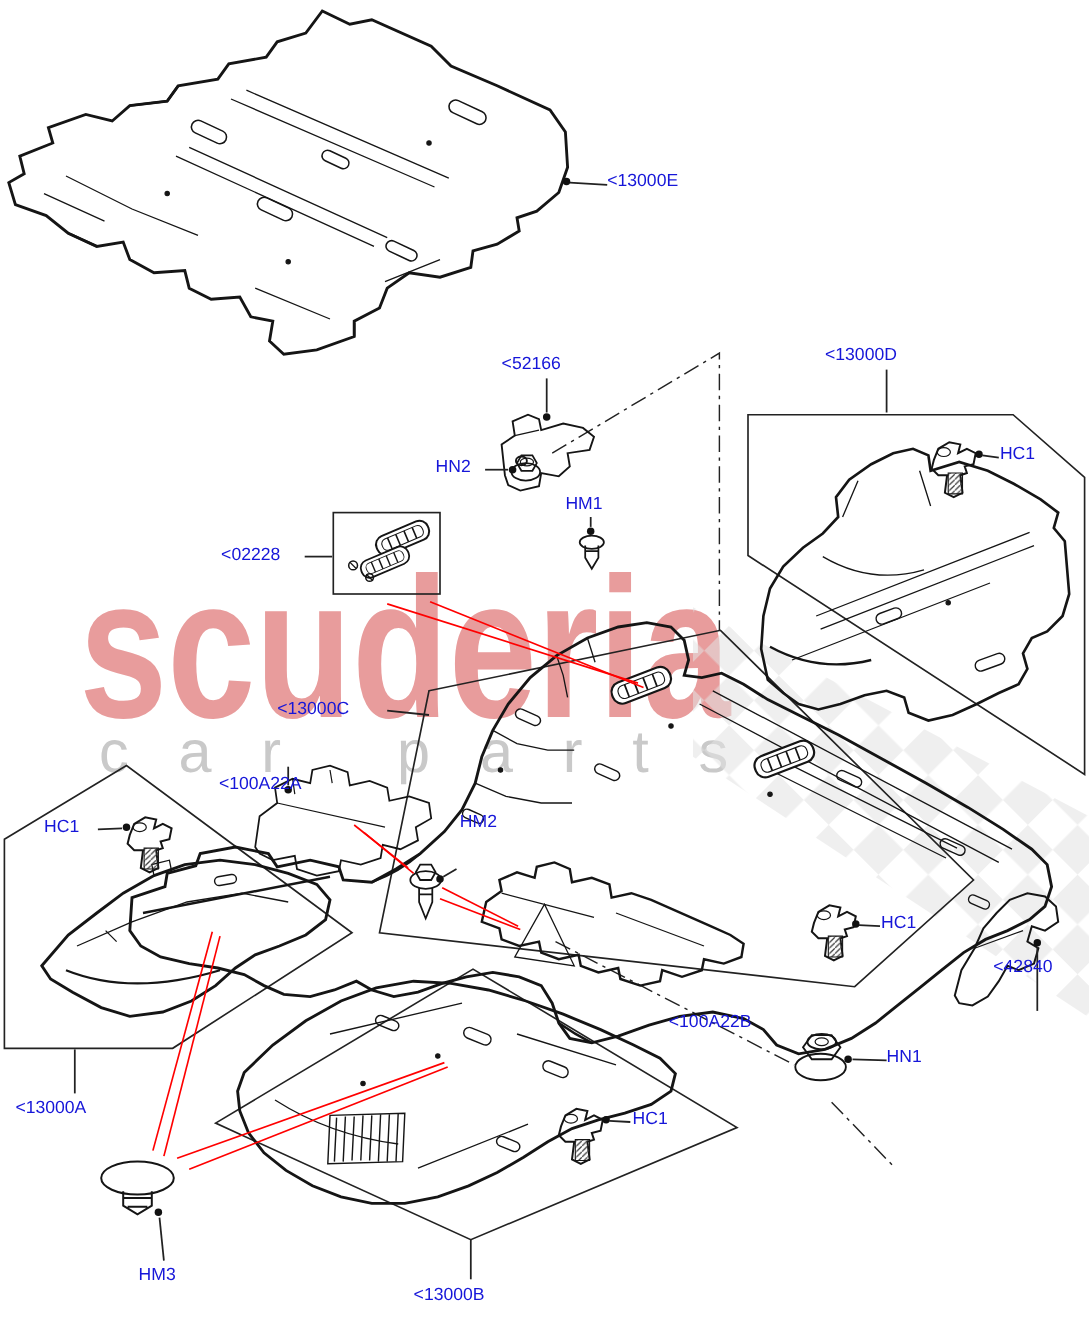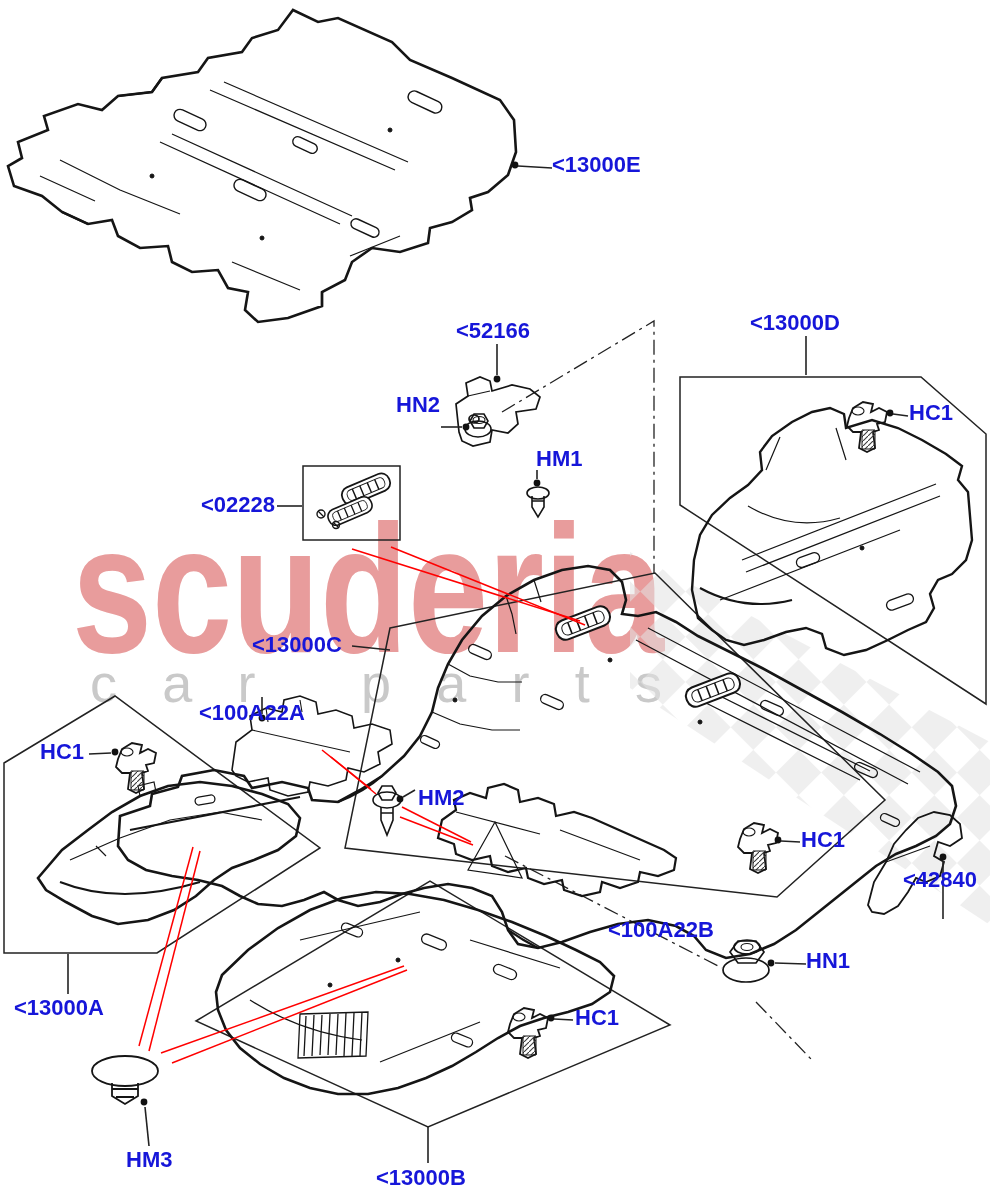--- a/index.html
+++ b/index.html
@@ -6,8 +6,8 @@
   #stage{position:relative;width:990px;height:1200px;background:#ffffff;overflow:hidden;
          font-family:"Liberation Sans", sans-serif;}
   #art{position:absolute;left:0;top:0;}
-  .lbl{position:absolute;color:#1616d9;font-size:22px;line-height:24px;white-space:nowrap;
-       font-family:"Liberation Sans", sans-serif;cursor:pointer;font-weight:bold;}
+  .lbl{position:absolute;color:#1616d9;font-size:16px;line-height:24px;white-space:nowrap;
+       font-family:"Liberation Sans", sans-serif;cursor:pointer;}
 </style>
 </head>
 <body>

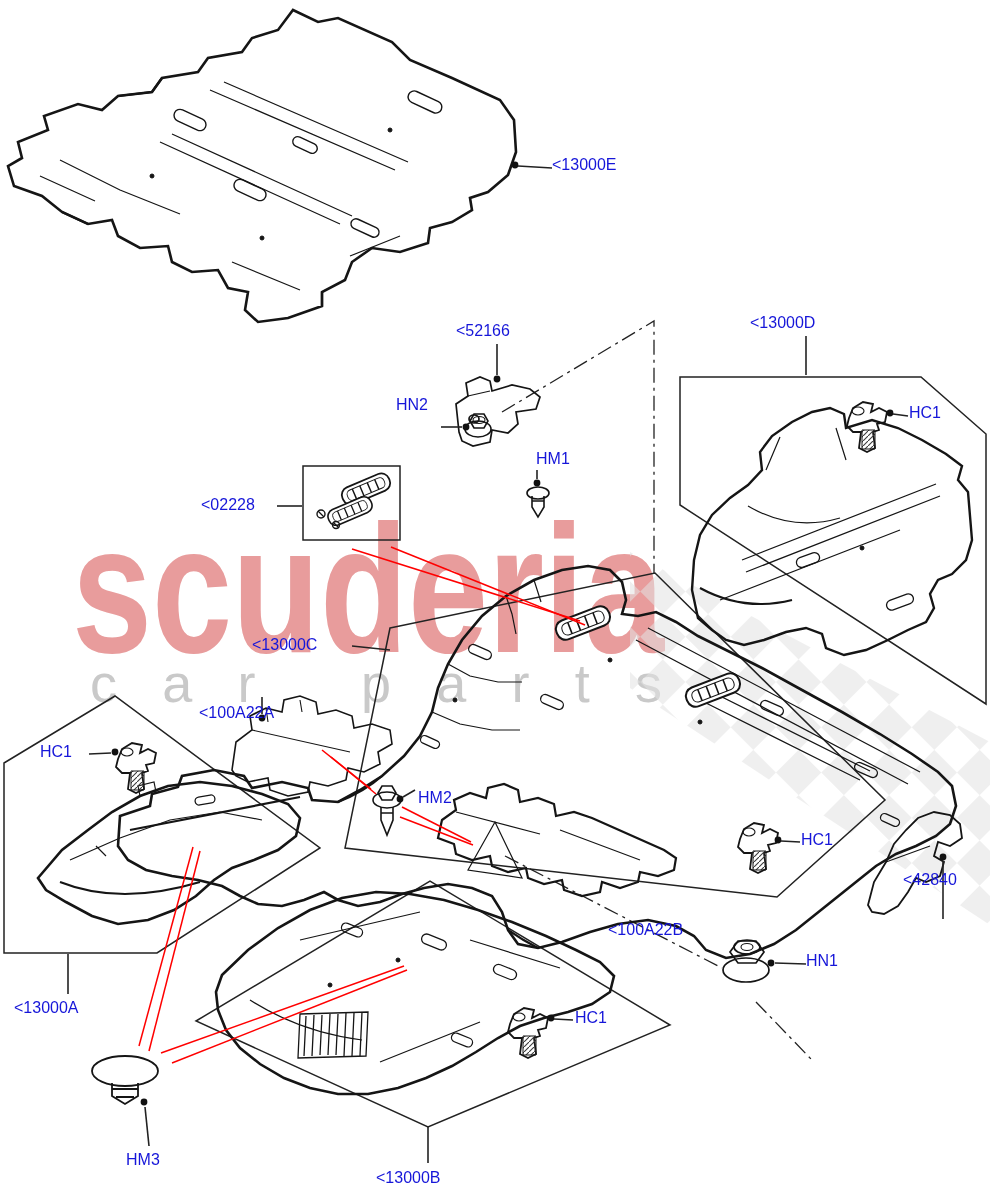--- a/index.html
+++ b/index.html
@@ -237,7 +237,7 @@
 
 <div class="lbl" style="left:552px;top:153px">&lt;13000E</div>
 <div class="lbl" style="left:456px;top:319px">&lt;52166</div>
-<div class="lbl" style="left:396px;top:393px">HN2</div>
+<div class="lbl" style="left:396px;top:413px">HN2</div>
 <div class="lbl" style="left:750px;top:311px">&lt;13000D</div>
 <div class="lbl" style="left:909px;top:401px">HC1</div>
 <div class="lbl" style="left:536px;top:447px">HM1</div>

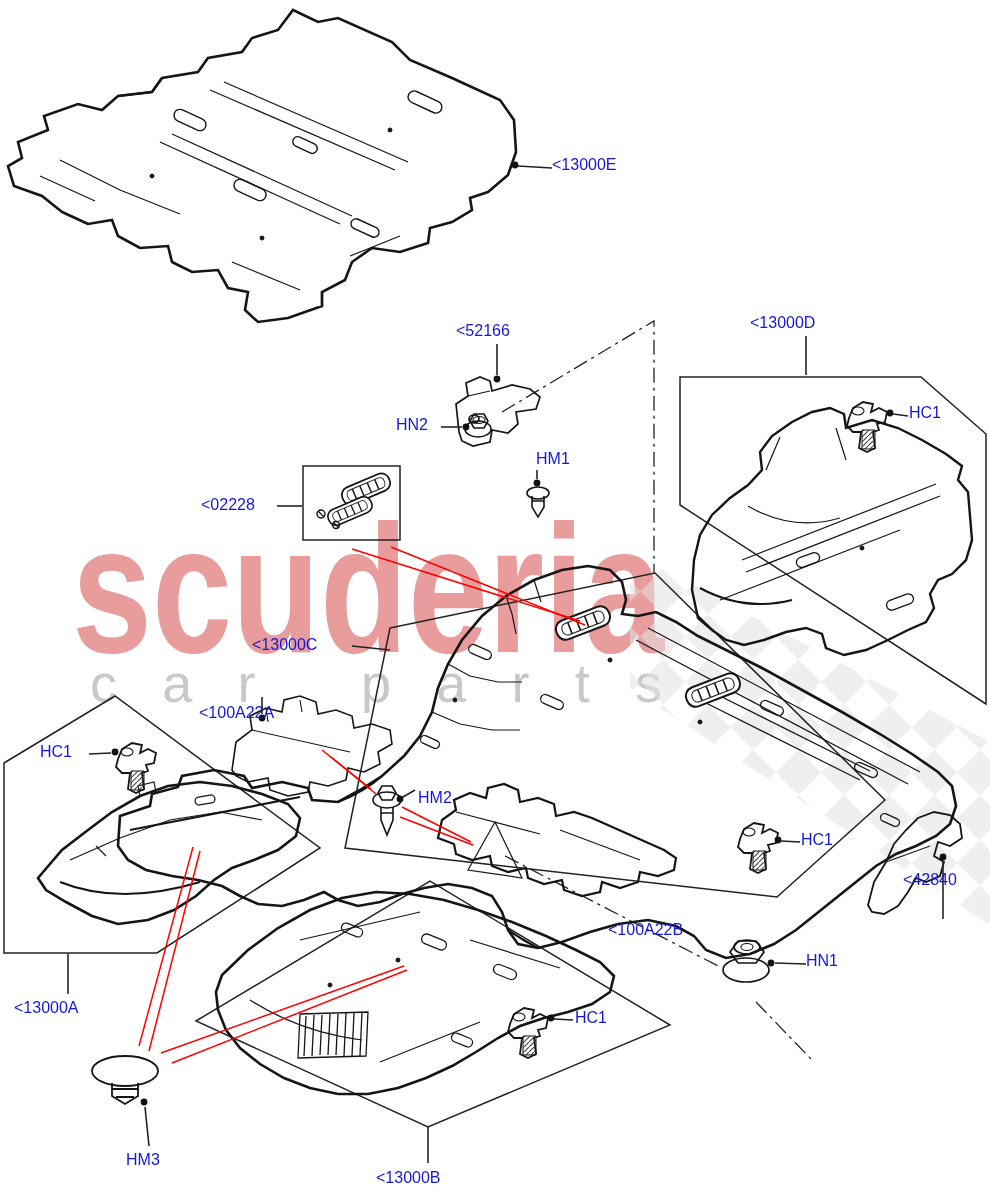--- a/index.html
+++ b/index.html
@@ -240,7 +240,7 @@
 <div class="lbl" style="left:396px;top:413px">HN2</div>
 <div class="lbl" style="left:750px;top:311px">&lt;13000D</div>
 <div class="lbl" style="left:909px;top:401px">HC1</div>
-<div class="lbl" style="left:536px;top:447px">HM1</div>
+<div class="lbl" style="left:514px;top:447px">HM1</div>
 <div class="lbl" style="left:201px;top:493px">&lt;02228</div>
 <div class="lbl" style="left:252px;top:633px">&lt;13000C</div>
 <div class="lbl" style="left:199px;top:701px">&lt;100A22A</div>

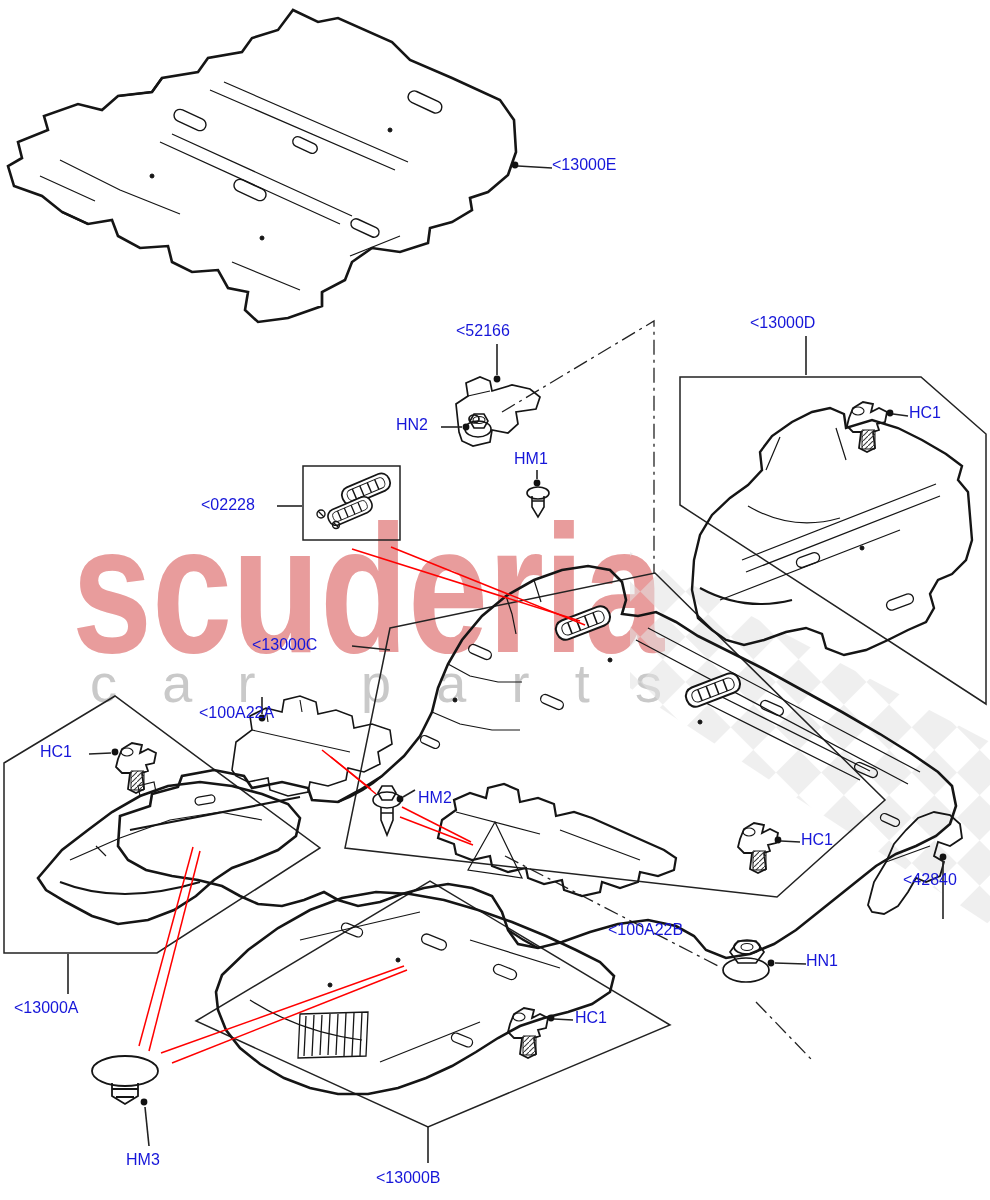--- a/index.html
+++ b/index.html
@@ -245,7 +245,7 @@
 <div class="lbl" style="left:252px;top:633px">&lt;13000C</div>
 <div class="lbl" style="left:199px;top:701px">&lt;100A22A</div>
 <div class="lbl" style="left:40px;top:740px">HC1</div>
-<div class="lbl" style="left:418px;top:786px">HM2</div>
+<div class="lbl" style="left:418px;top:736px">HM2</div>
 <div class="lbl" style="left:608px;top:918px">&lt;100A22B</div>
 <div class="lbl" style="left:801px;top:828px">HC1</div>
 <div class="lbl" style="left:903px;top:868px">&lt;42840</div>

